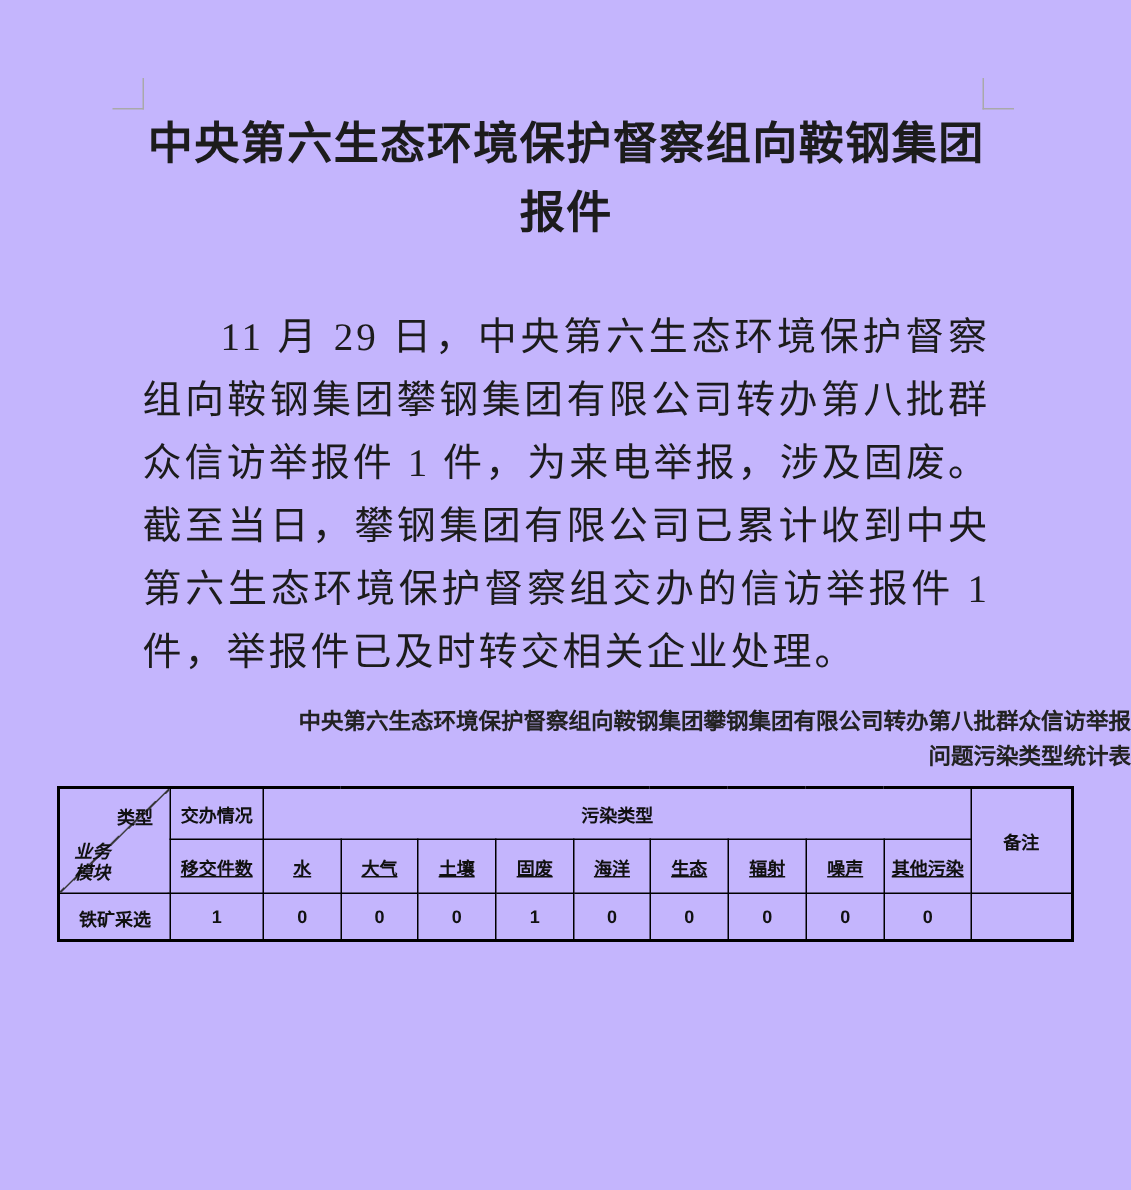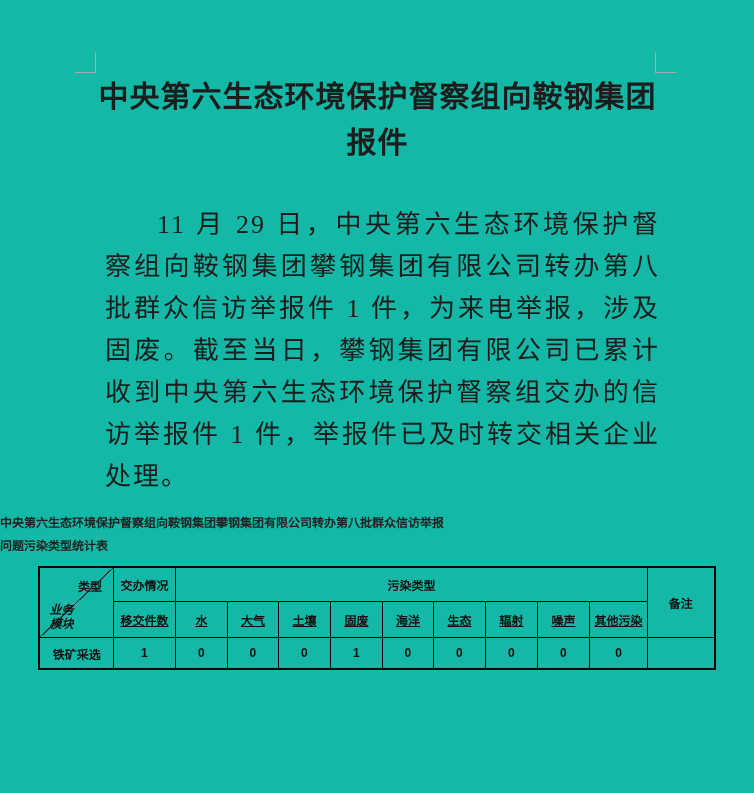--- a/index.html
+++ b/index.html
@@ -11,7 +11,7 @@
     position: relative;
     width: 754px;
     height: 793px;
-    background: #14b8a6;
+    background: #c4b5fd;
     overflow: hidden;
     font-family: "Liberation Serif", serif;
     color: #1c1c1c;

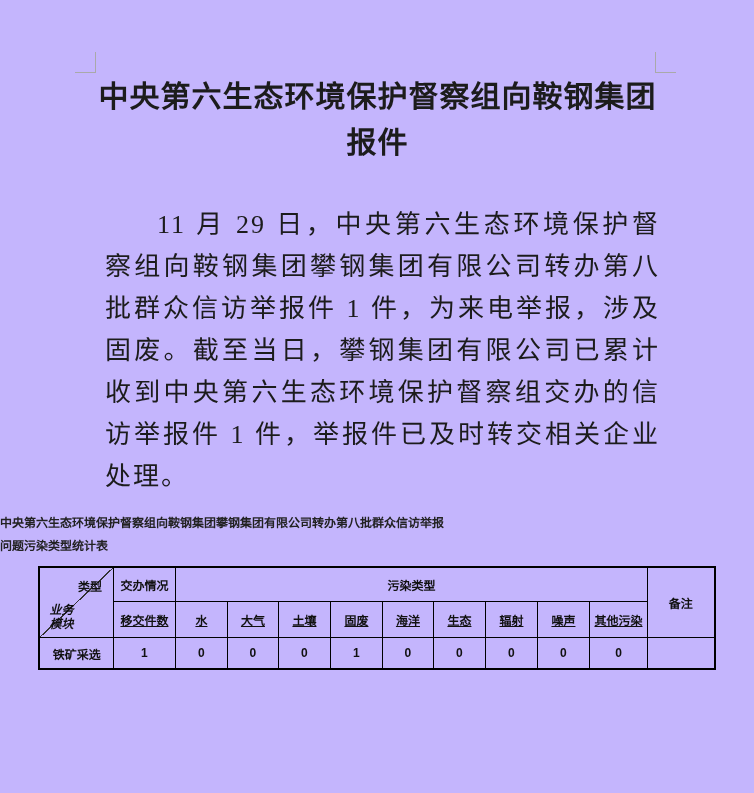--- a/index.html
+++ b/index.html
@@ -59,7 +59,6 @@
   }
   .body-para.first {
     margin-top: 38px;
-    margin-left: 10px;
   }
   .table-caption {
     margin-top: 14px;

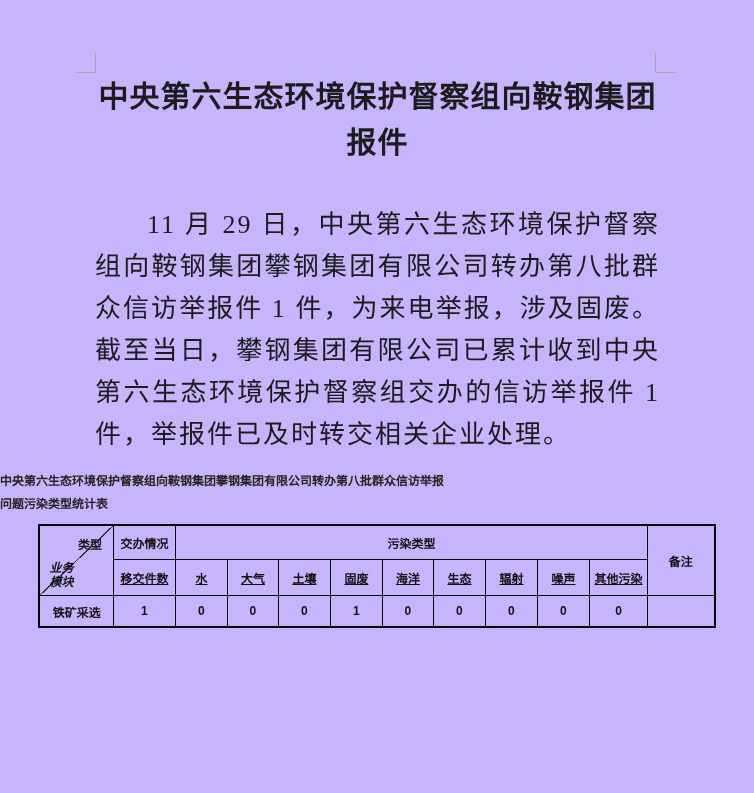--- a/index.html
+++ b/index.html
@@ -64,9 +64,9 @@
     margin-top: 14px;
     font-family: "Liberation Sans", sans-serif;
     font-weight: bold;
-    font-size: 12px;
+    font-size: 15px;
     line-height: 23px;
-    text-align: left;
+    text-align: right;
     color: #222222;
   }
   .caption-line {

